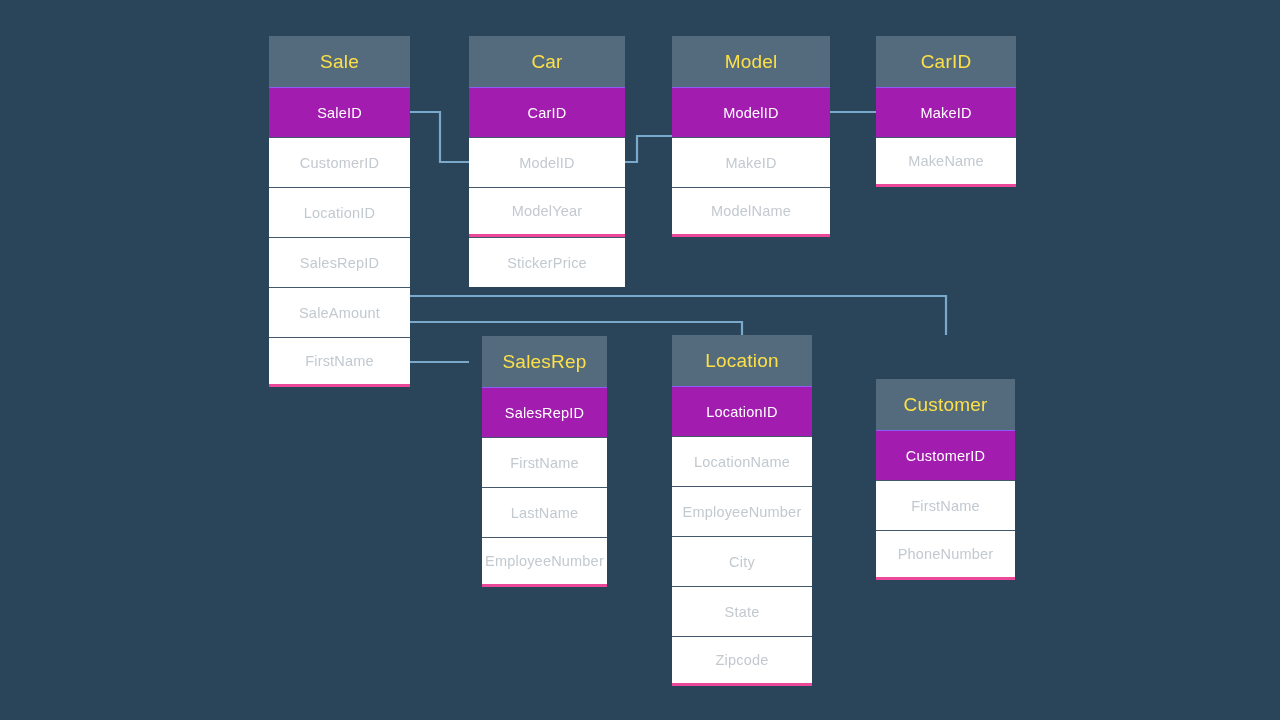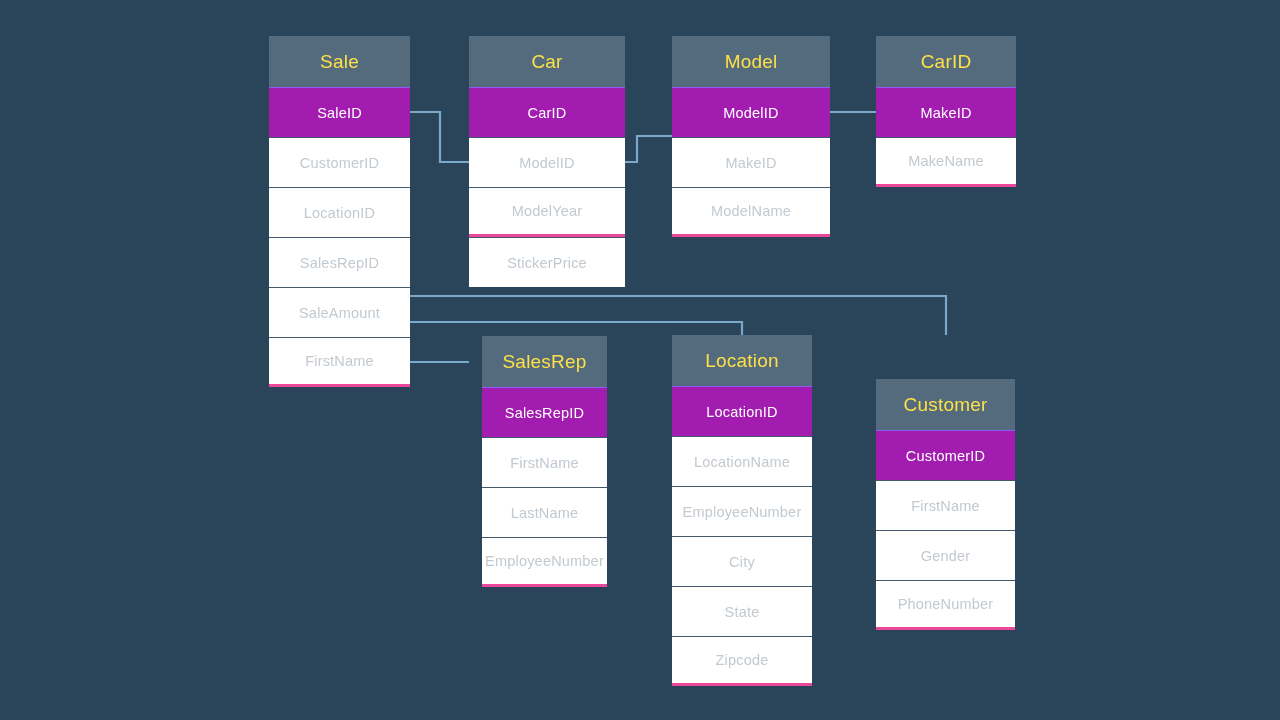--- a/index.html
+++ b/index.html
@@ -125,7 +125,6 @@
         <div class="entity-header">Customer</div>
         <div class="field pk">CustomerID</div>
         <div class="field">FirstName</div>
-        <div class="field">Gender</div>
         <div class="field last">PhoneNumber</div>
       </div>
     </div>

